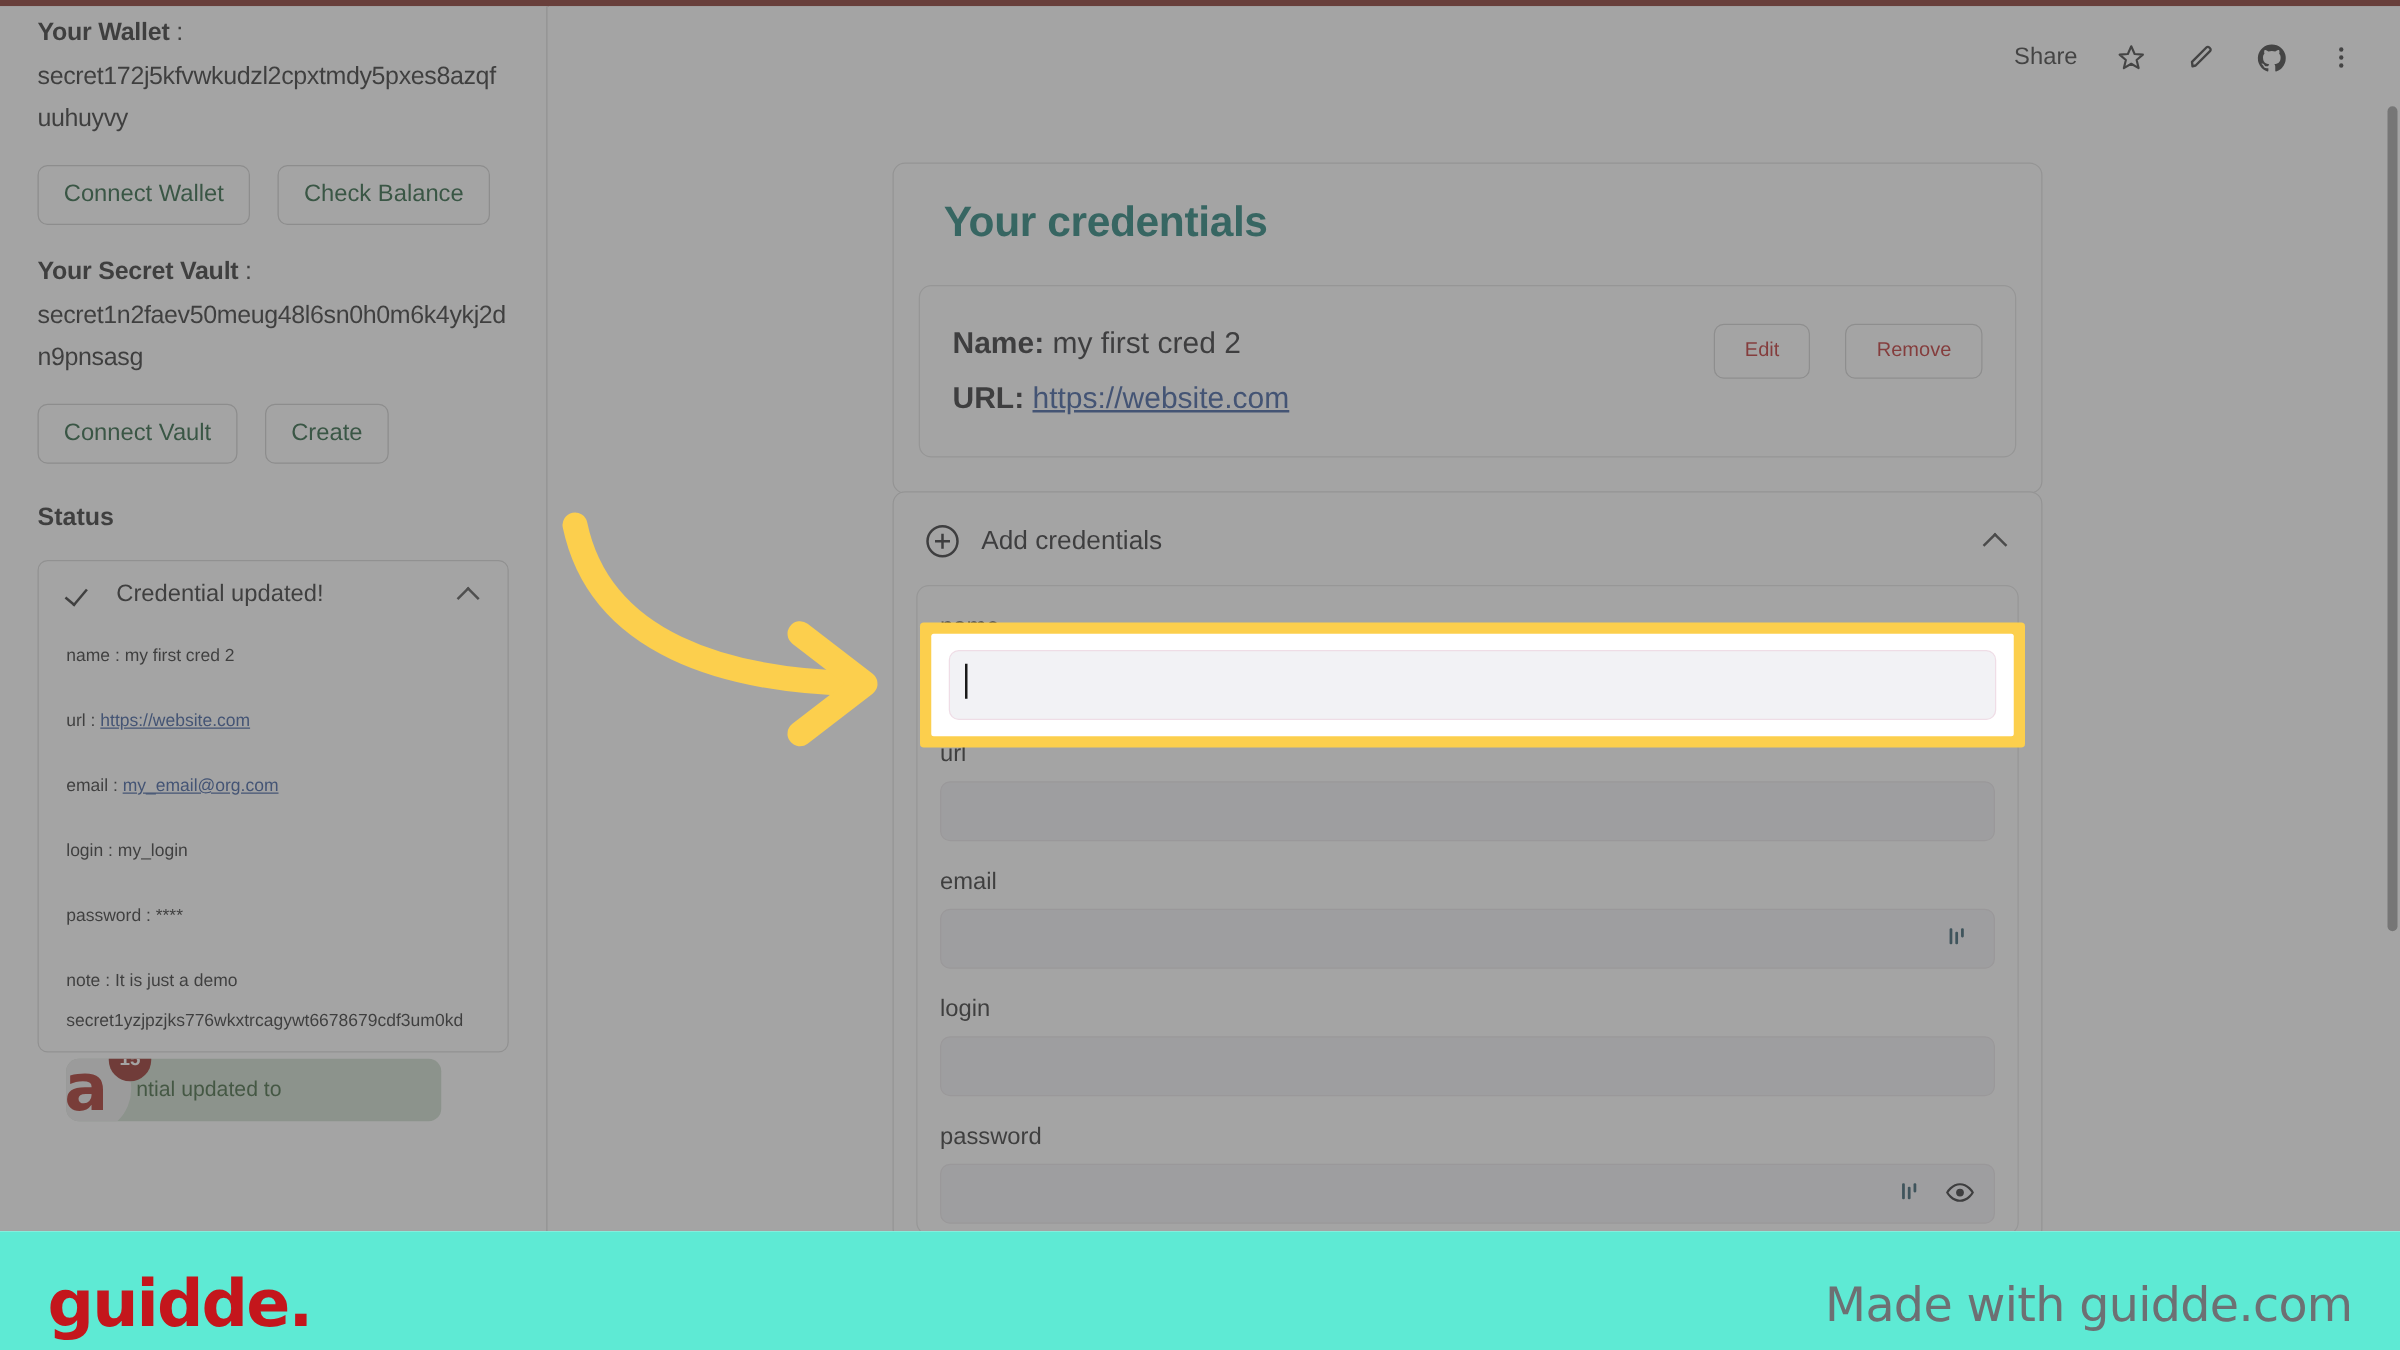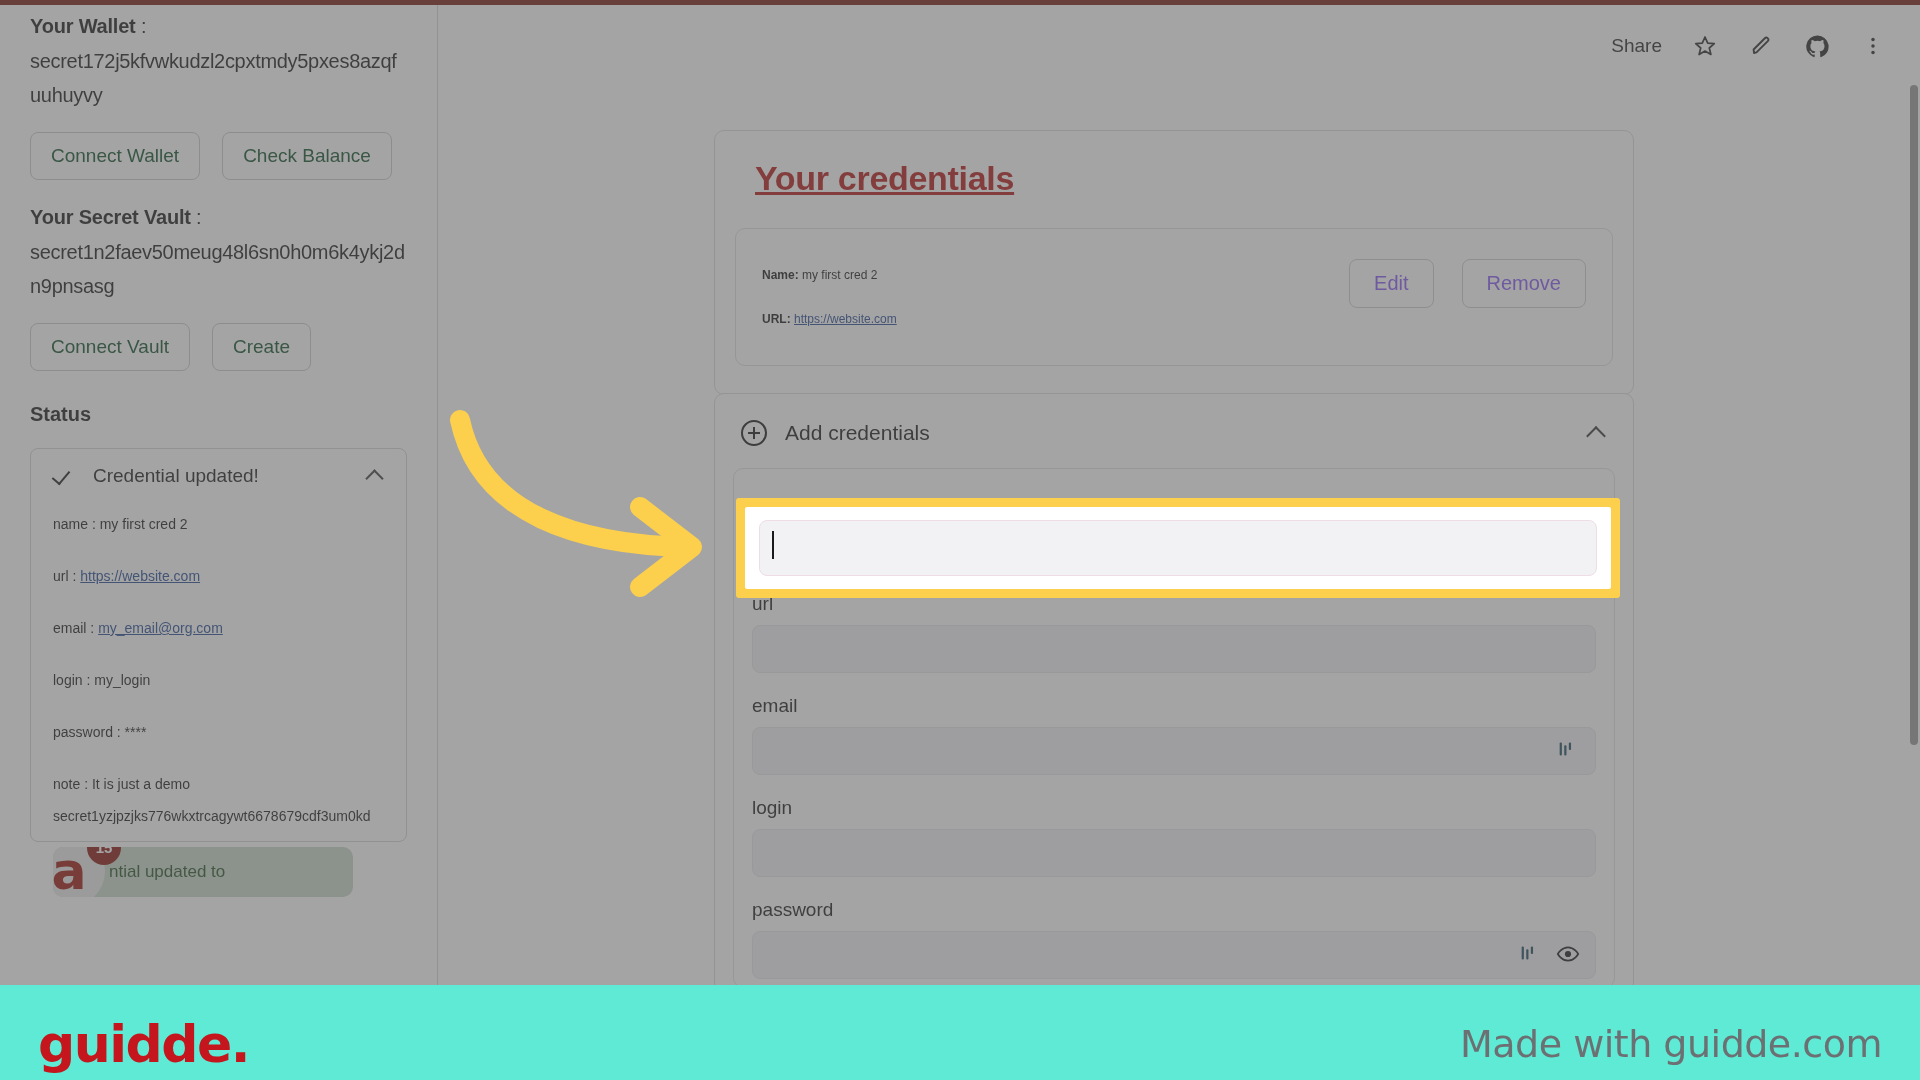--- a/index.html
+++ b/index.html
@@ -237,10 +237,9 @@
   .card-title {
     font-size: 34px;
     font-weight: bold;
-    color: #b91c1c;
+    color: #0f766e;
     padding-left: 20px;
     letter-spacing: -0.3px;
-    text-decoration: underline;
   }
   .cred-item {
     margin-top: 30px;

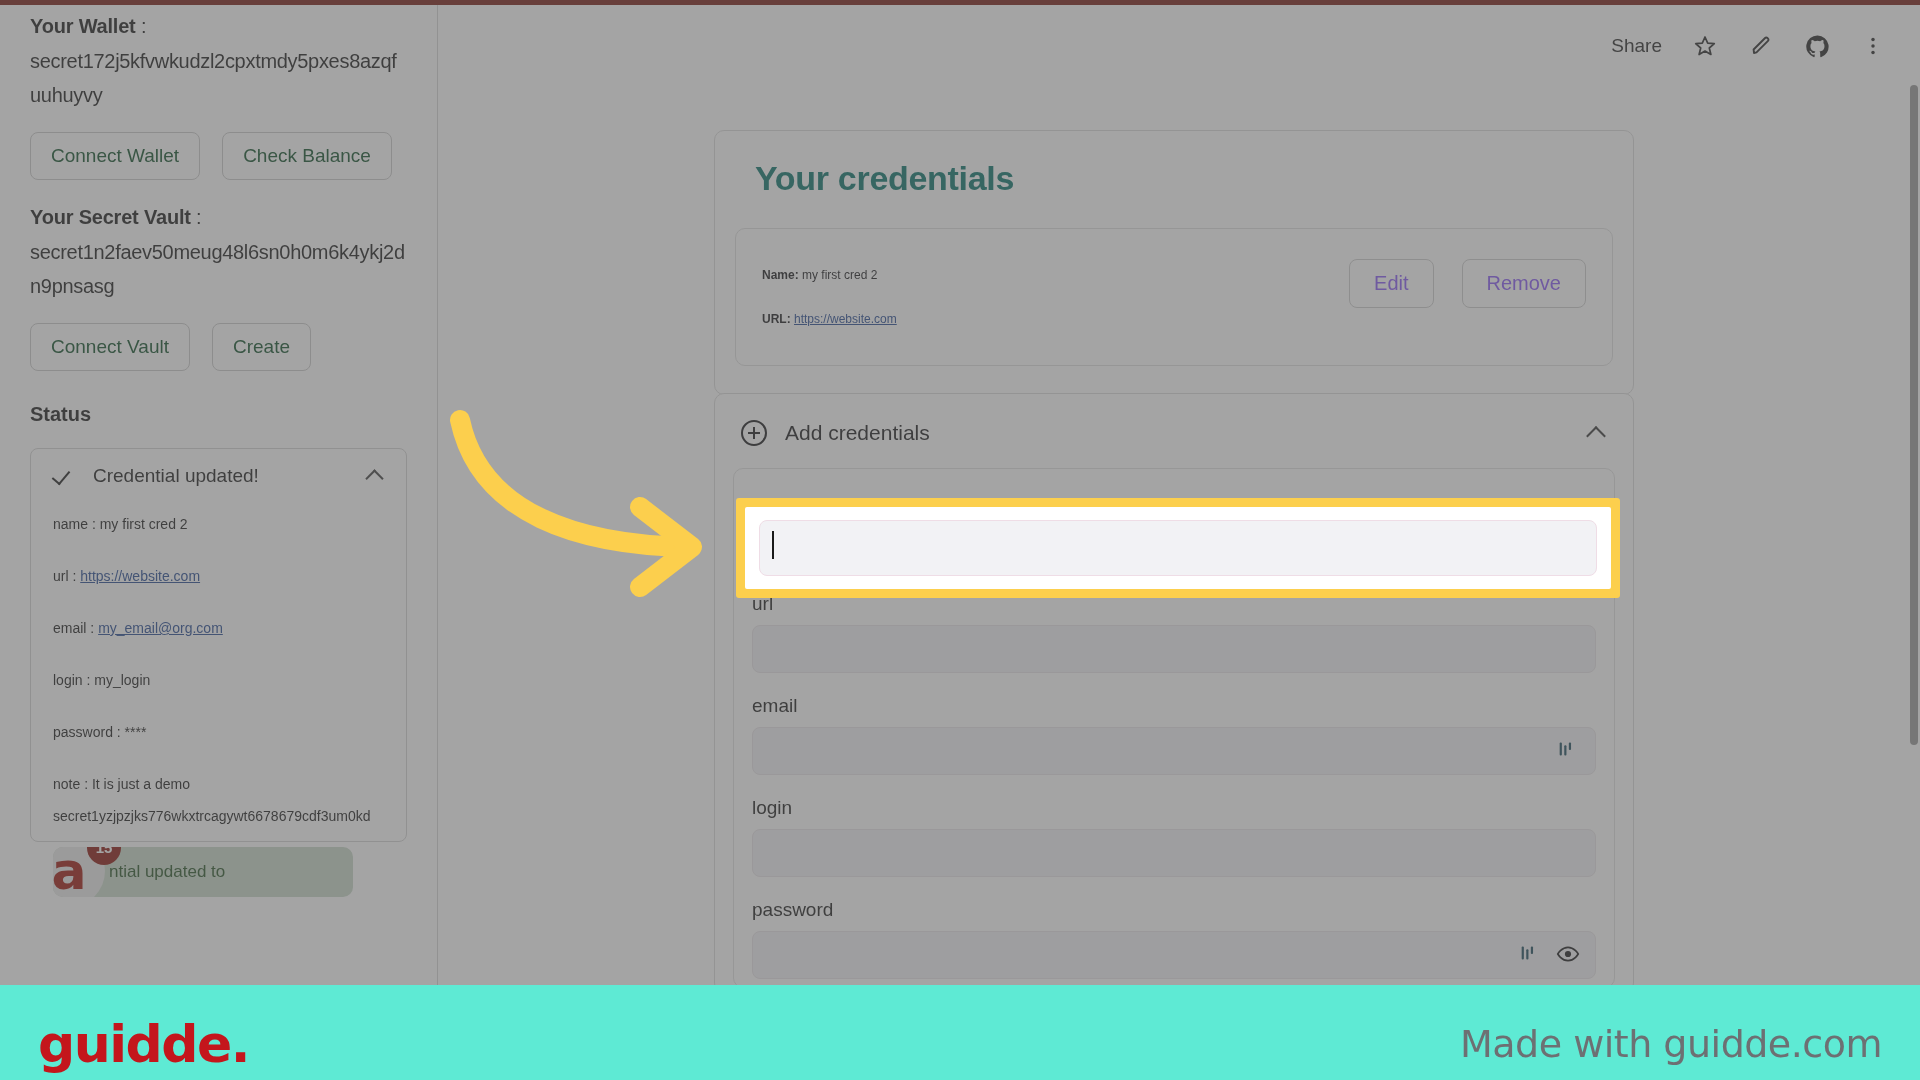--- a/index.html
+++ b/index.html
@@ -250,7 +250,7 @@
     min-height: 120px;
   }
   .cred-line {
-    font-size: 12px;
+    font-size: 24px;
     color: #1d1d20;
     line-height: 44px;
   }

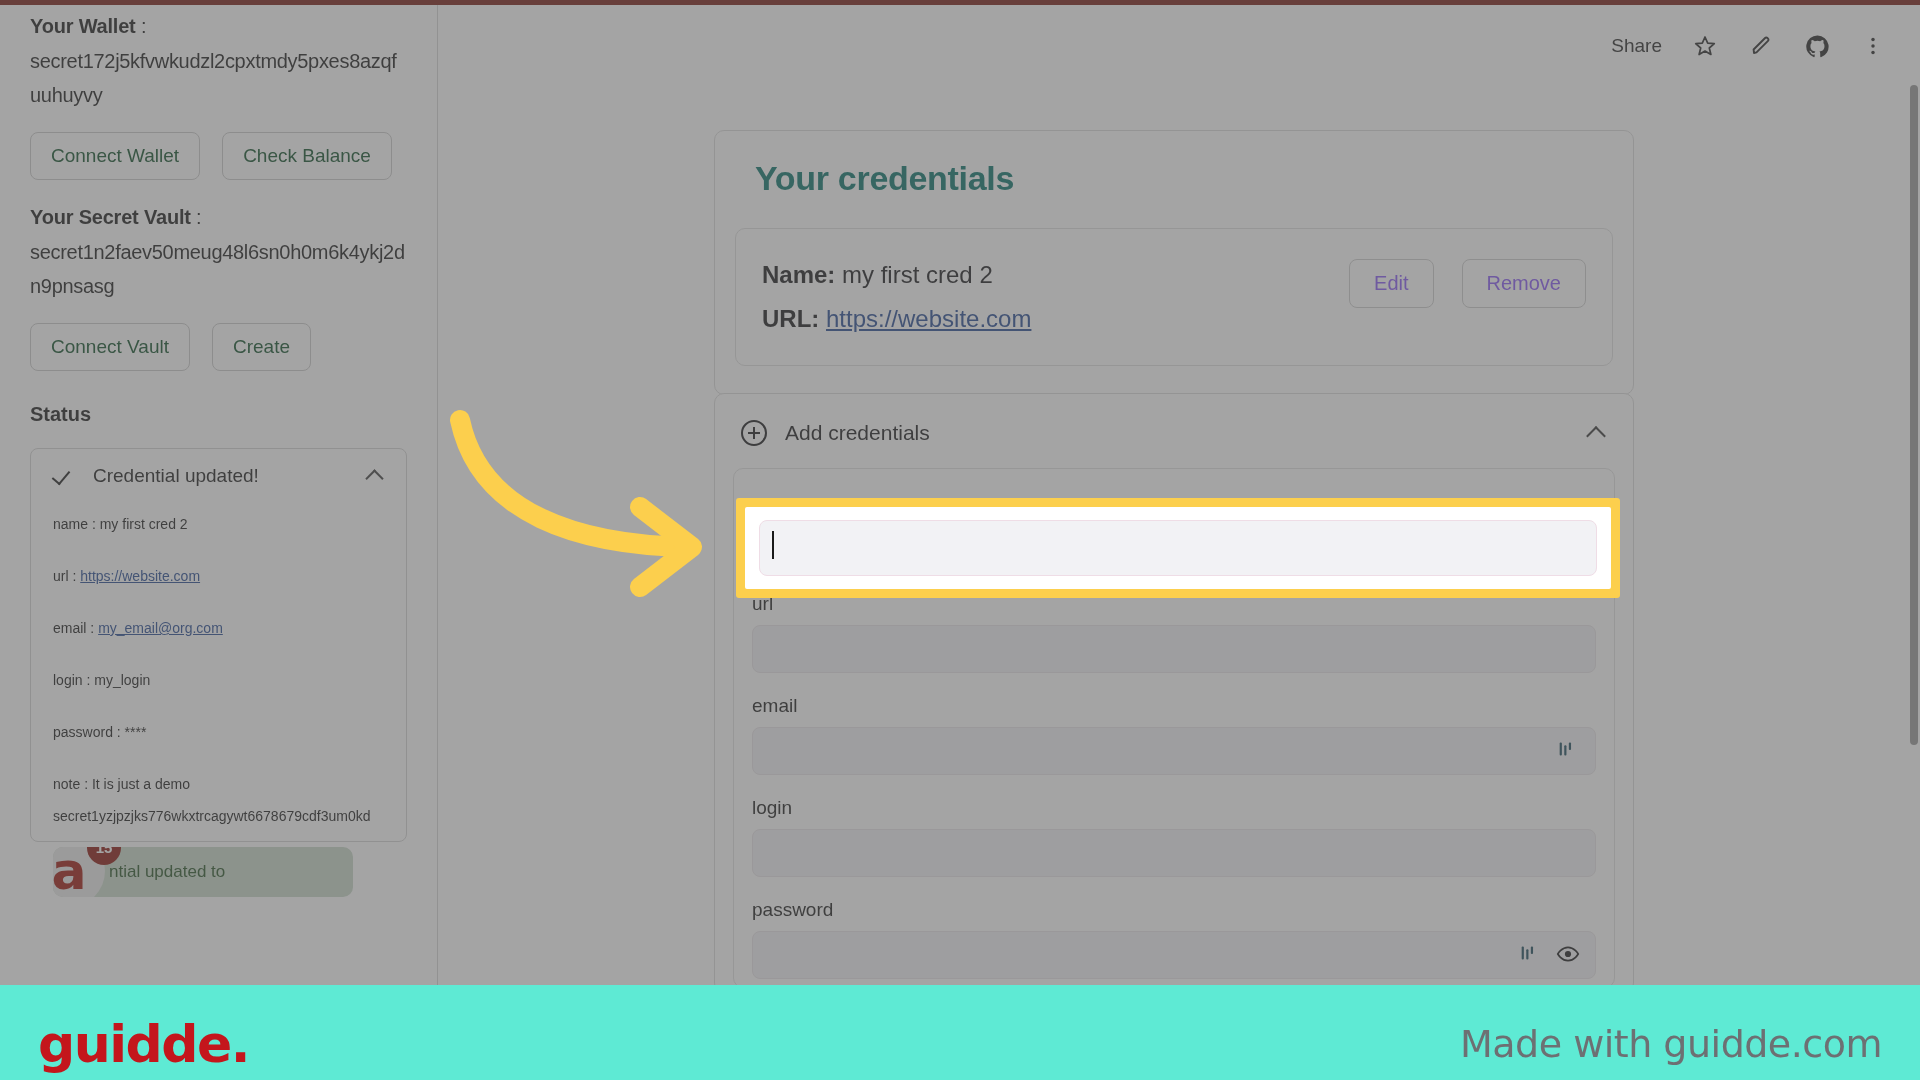--- a/index.html
+++ b/index.html
@@ -267,8 +267,8 @@
     border-radius: 8px;
     background: #fff;
     padding: 12px 24px;
-    font-size: 20px;
-    color: #8b5cf6;
+    font-size: 16px;
+    color: #b91c1c;
     font-family: "Liberation Sans", sans-serif;
     cursor: pointer;
   }

